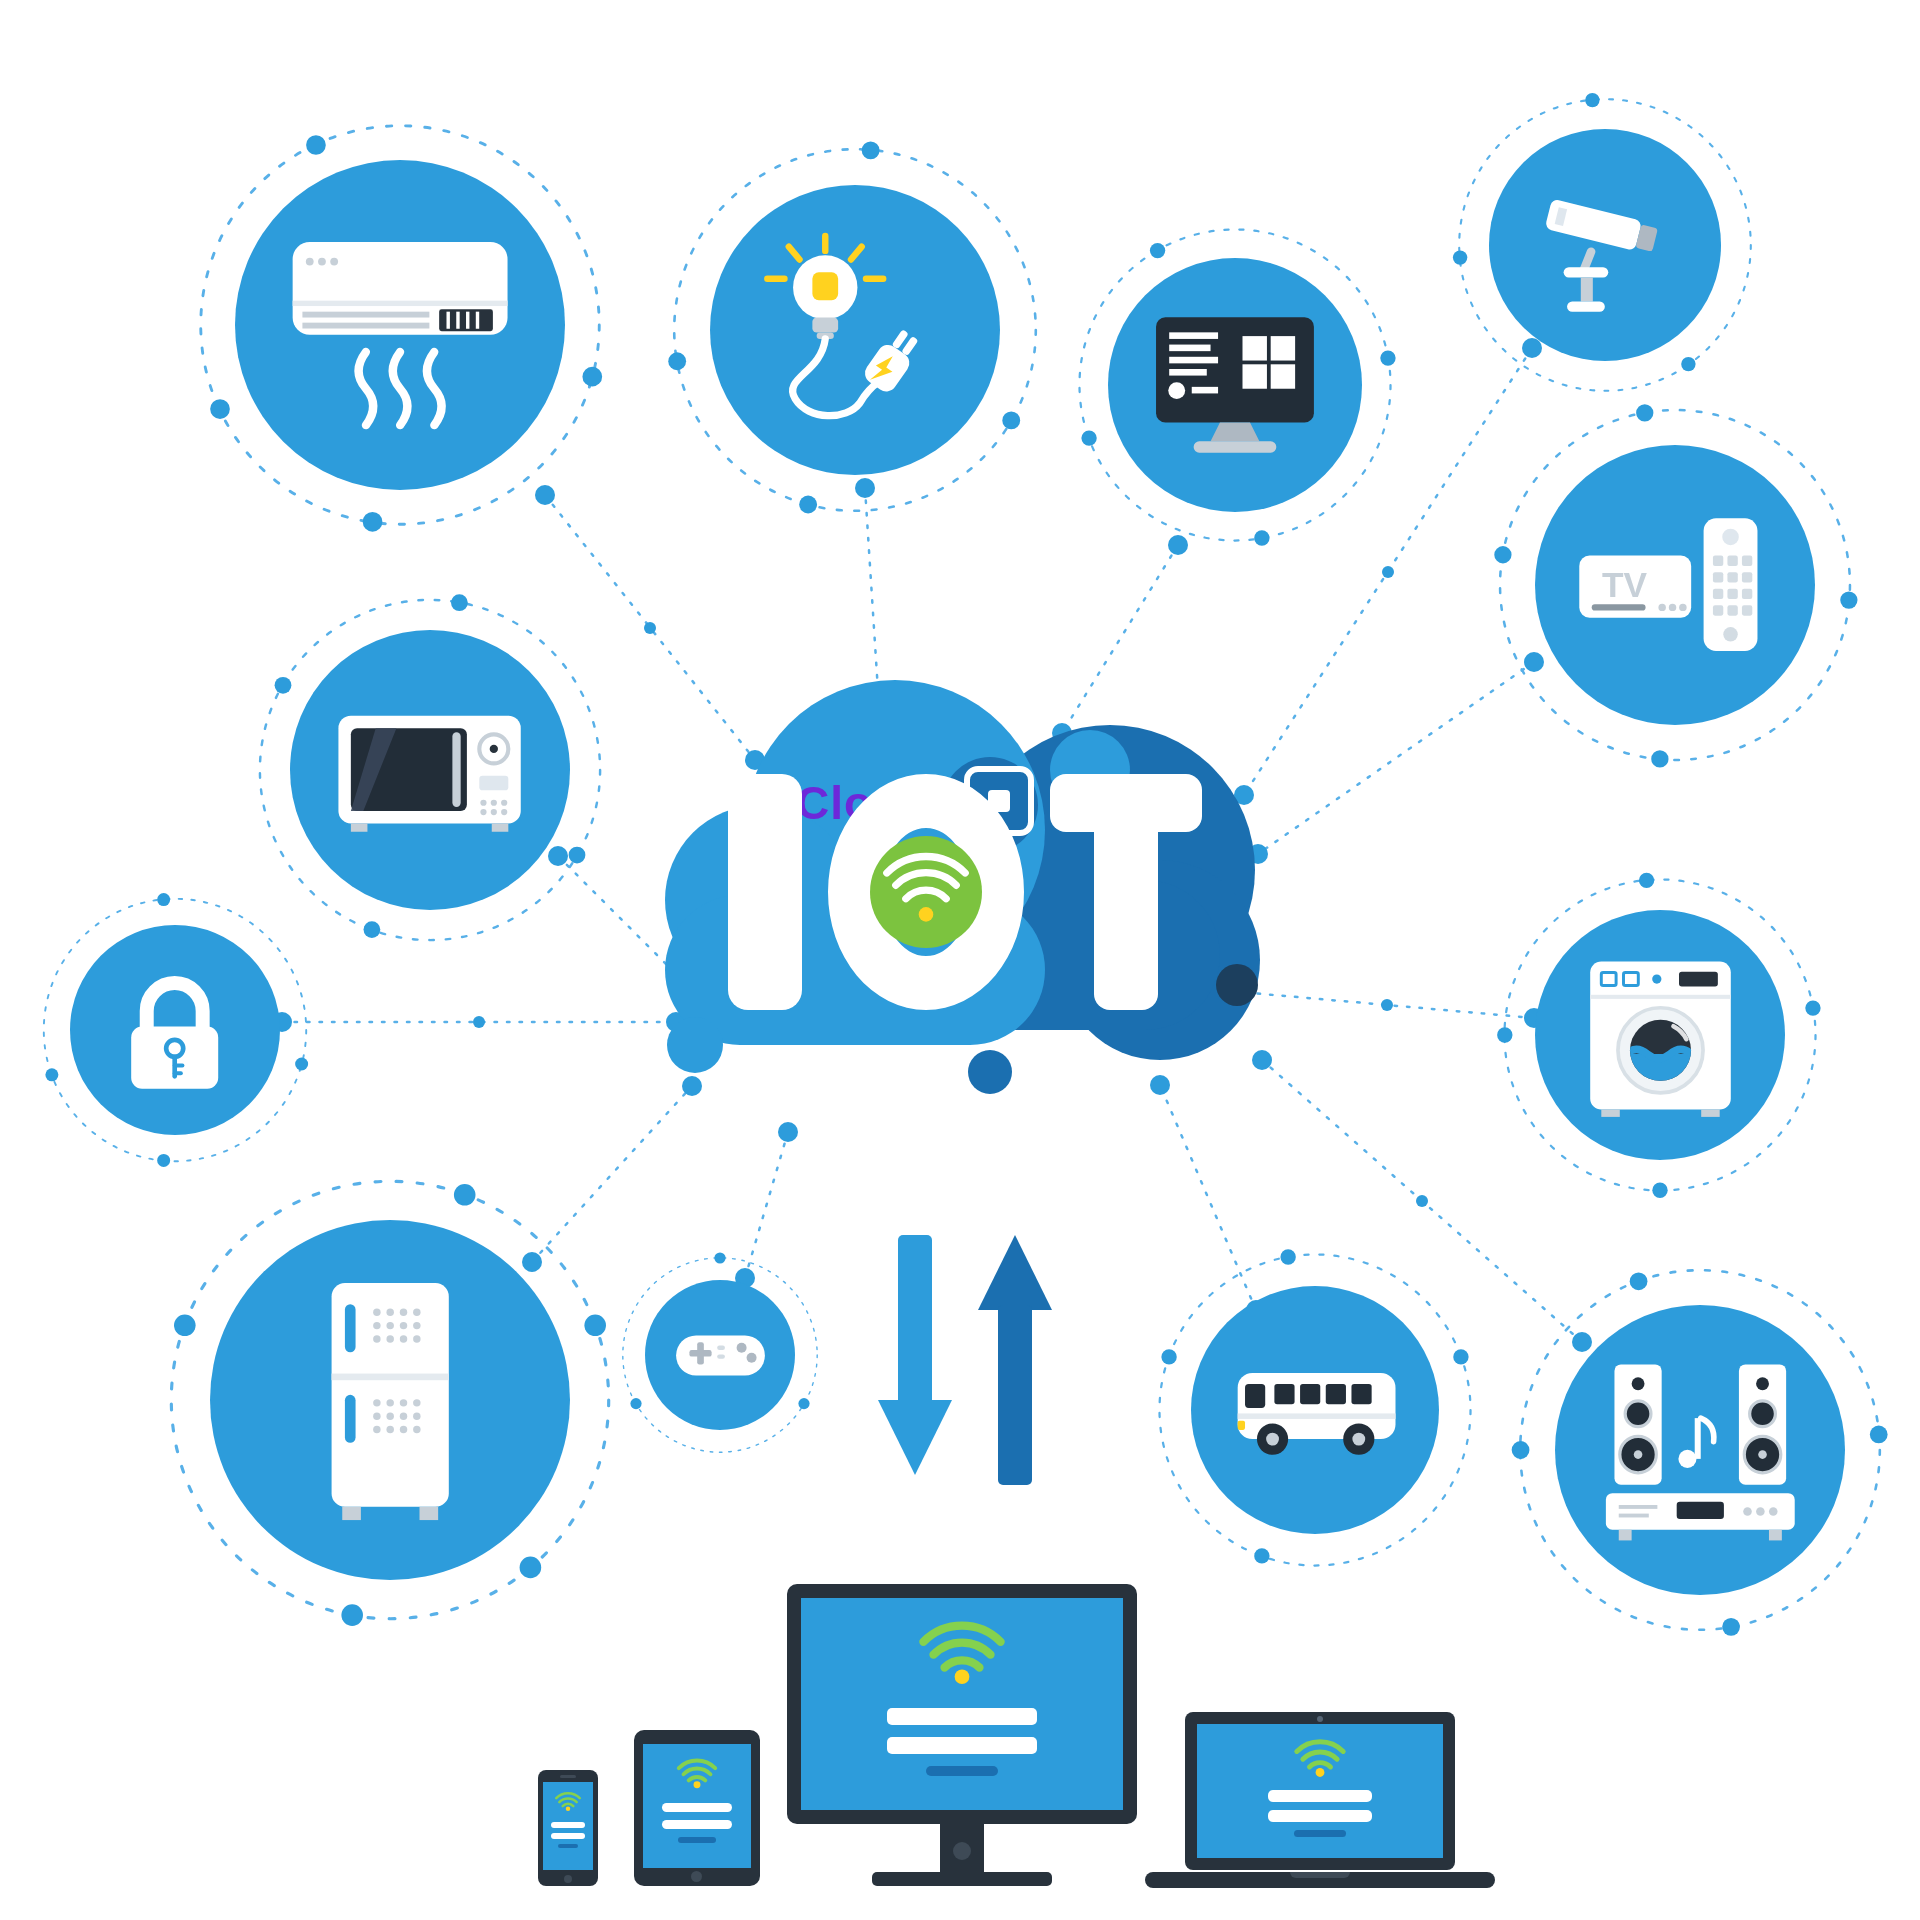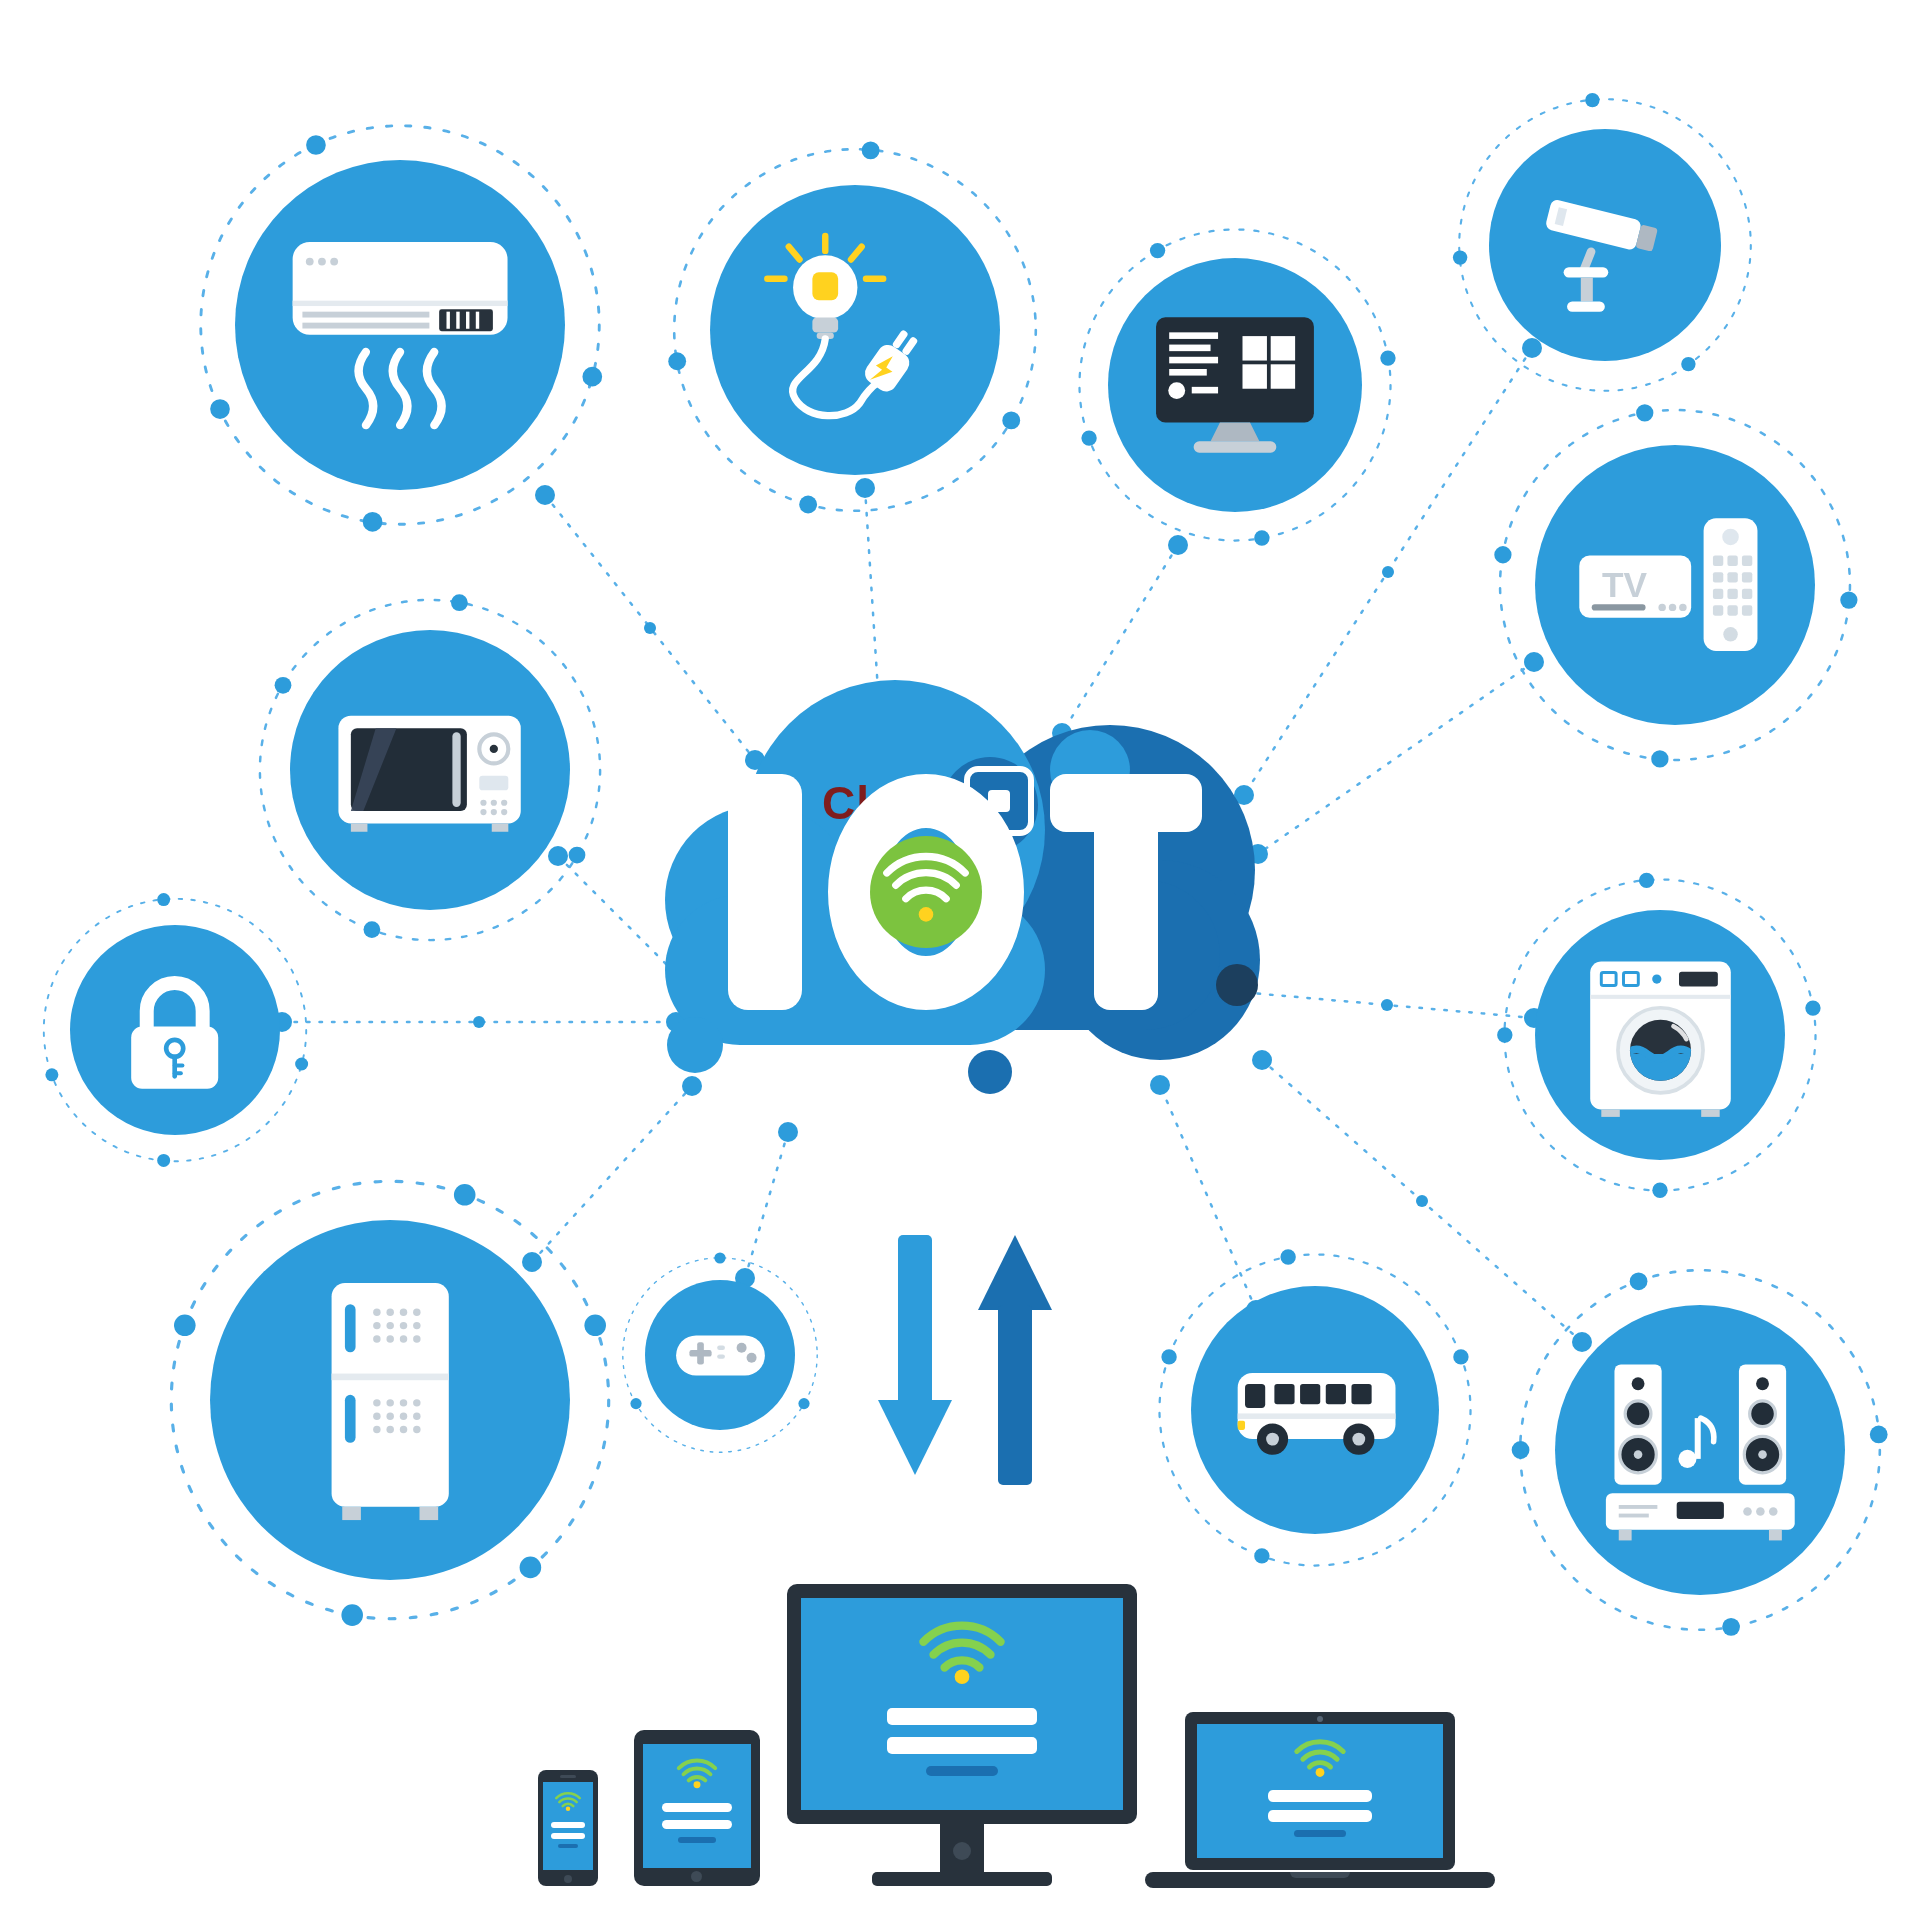--- a/index.html
+++ b/index.html
@@ -20,7 +20,7 @@
   
   .cloud{position:absolute;left:640px;top:700px;width:640px;height:420px;}
   .cloudsvg{position:absolute;inset:0;width:100%;height:100%;overflow:visible;}
-  .cloud-label{position:absolute;left:182px;top:76px;color:#7f1d1d;font-size:46px;font-weight:bold;letter-spacing:1px;}
+  .cloud-label{position:absolute;left:156px;top:76px;color:#6d28d9;font-size:46px;font-weight:bold;letter-spacing:1px;}
   .chip{position:absolute;left:324px;top:66px;width:58px;height:58px;border:6px solid #fff;border-radius:14px;
         display:flex;align-items:center;justify-content:center;}
   .chip-inner{width:22px;height:22px;background:#fff;border-radius:4px;}

